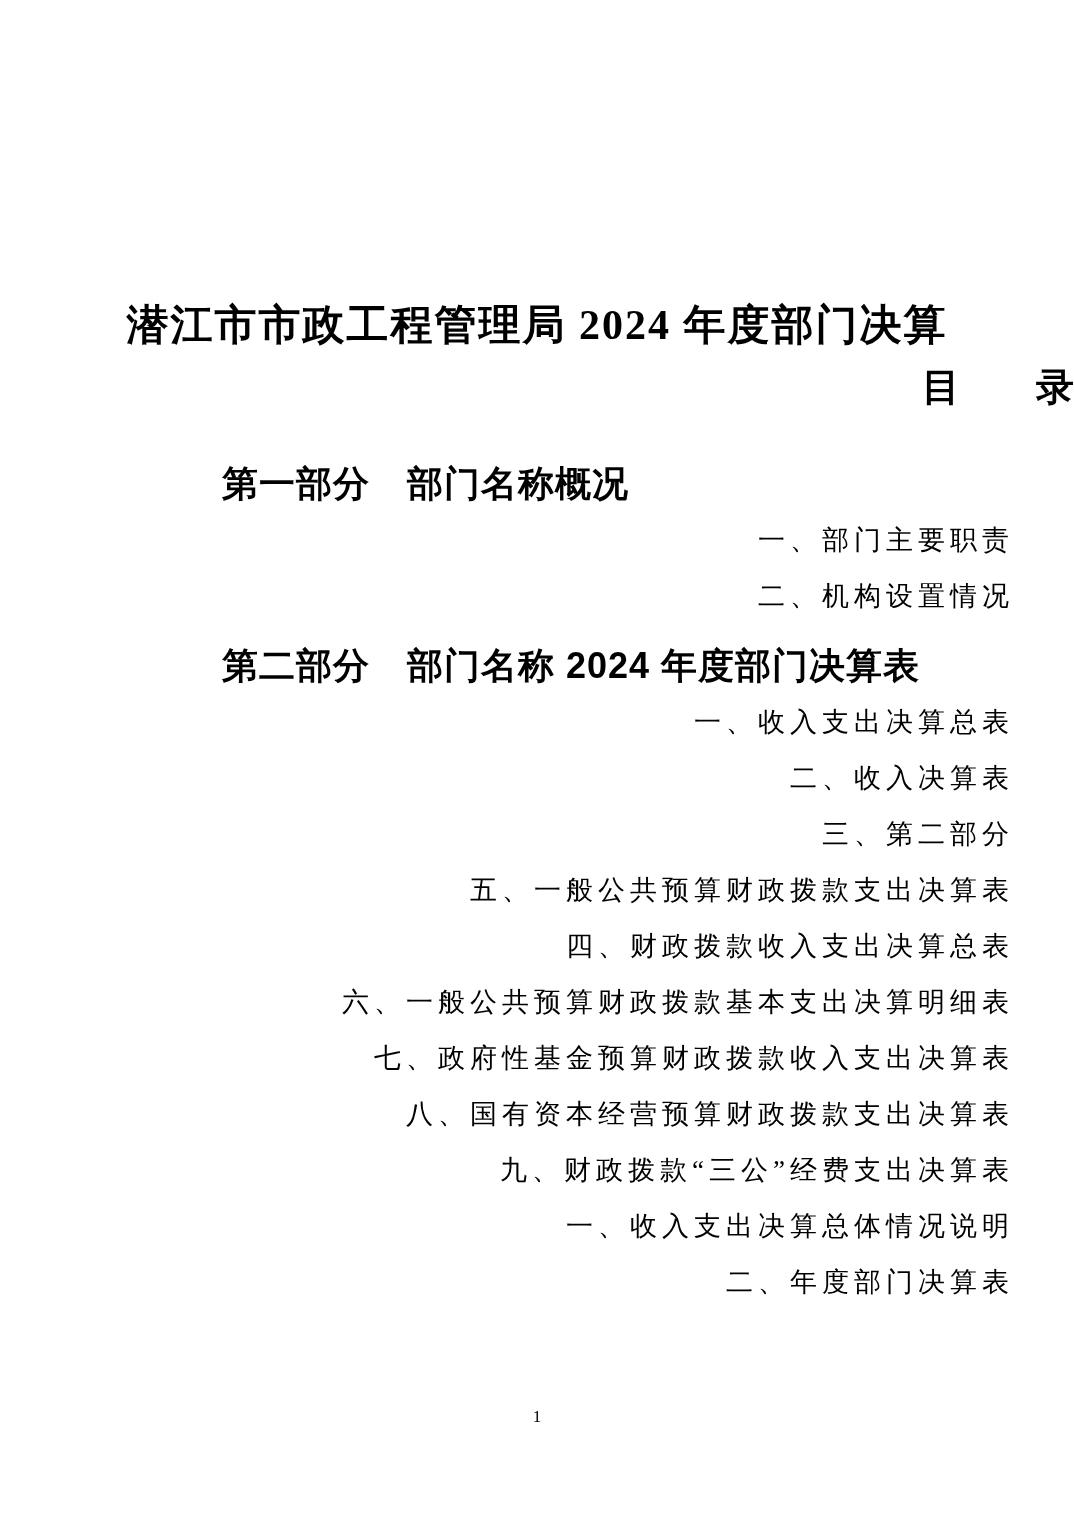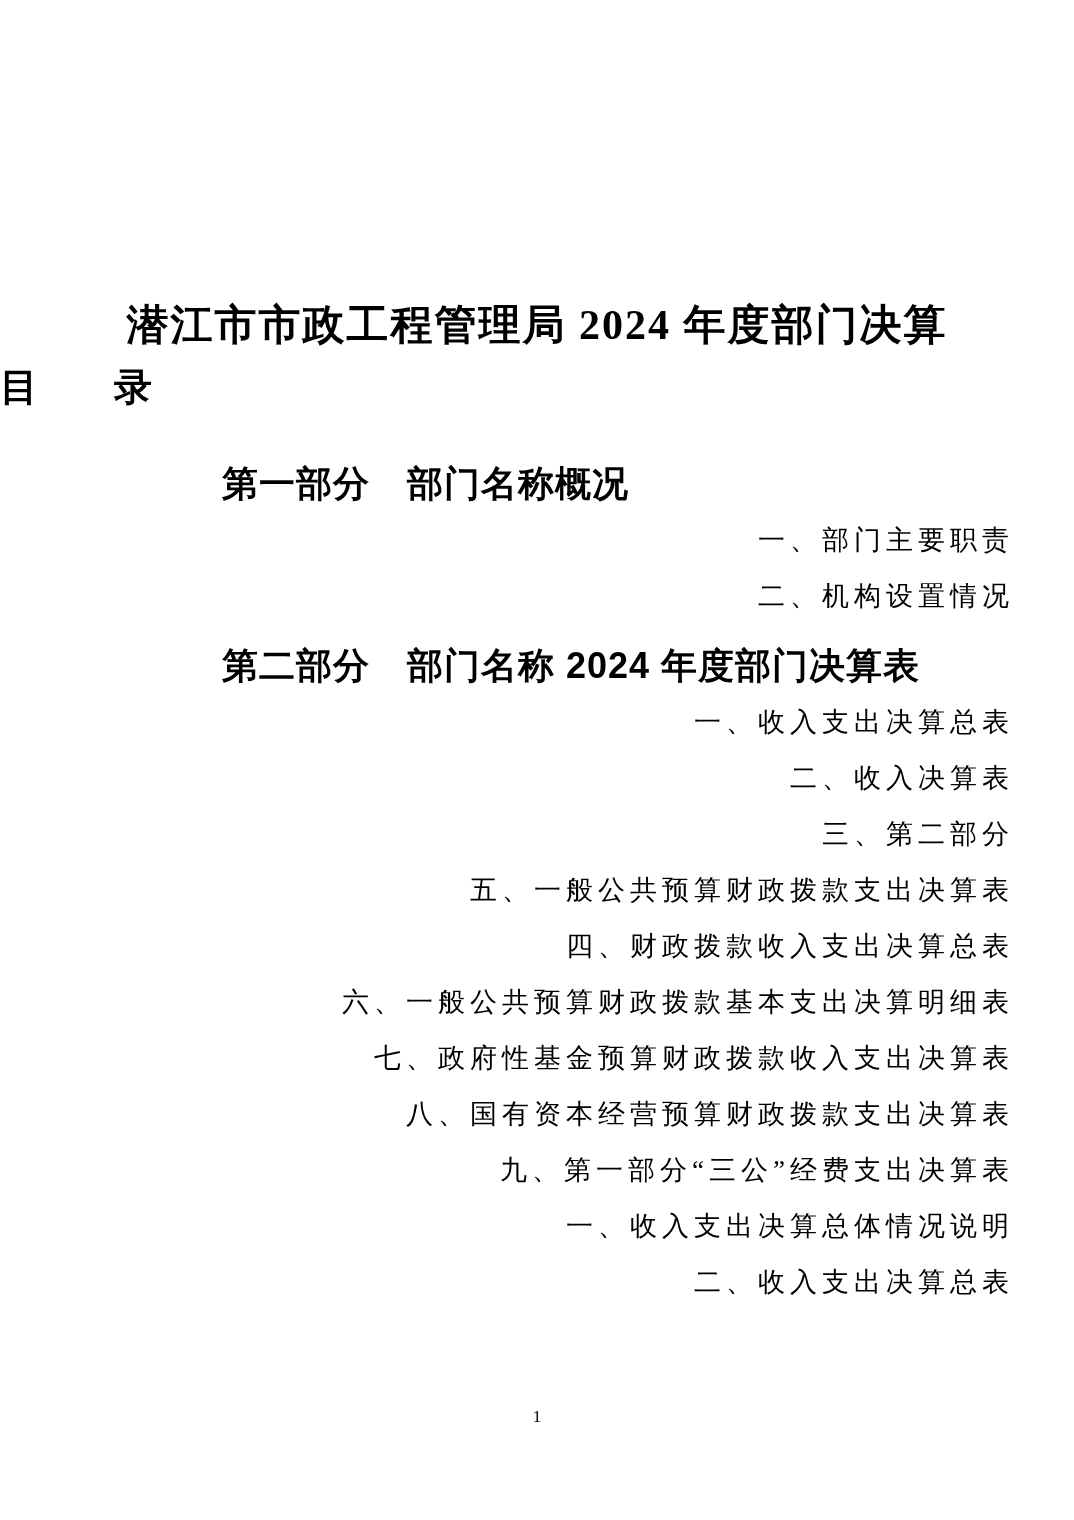--- a/index.html
+++ b/index.html
@@ -34,7 +34,7 @@
     top: 364px;
     left: 0;
     width: 100%;
-    text-align: left;
+    text-align: right;
     font-family: "Liberation Sans", "DejaVu Sans", sans-serif;
     font-size: 38px;
     font-weight: 700;

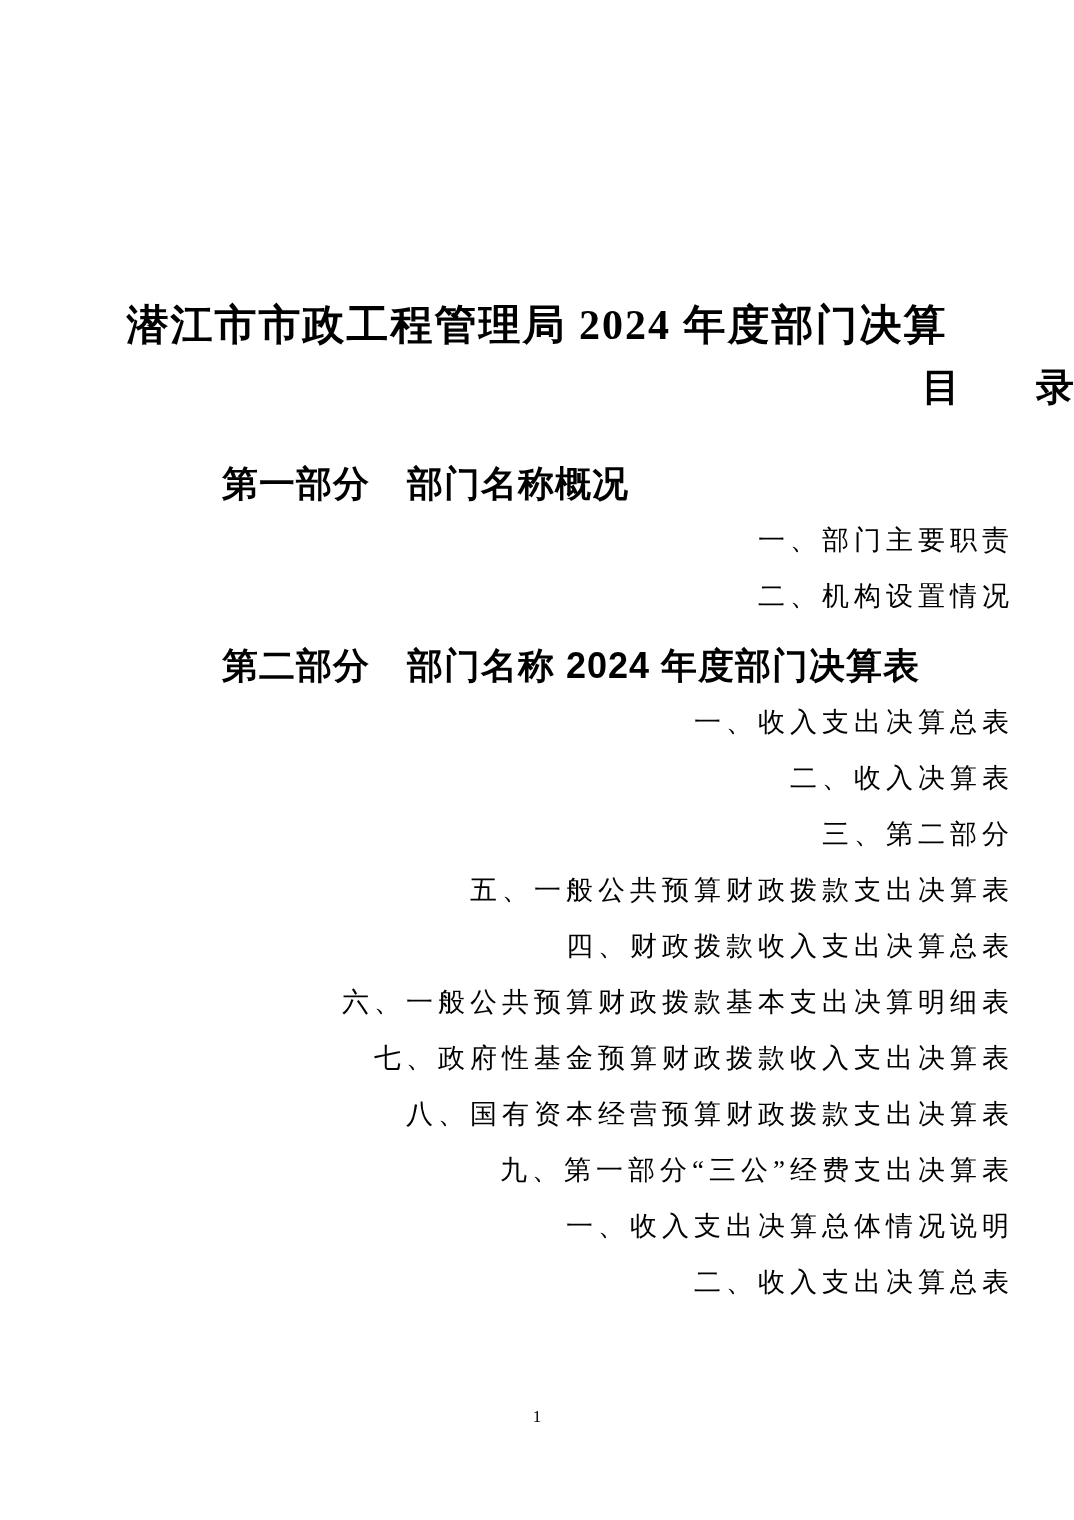--- a/index.html
+++ b/index.html
@@ -101,7 +101,7 @@
     <div class="toc-line toc-item">六、一般公共预算财政拨款基本支出决算明细表</div>
     <div class="toc-line toc-item">七、政府性基金预算财政拨款收入支出决算表</div>
     <div class="toc-line toc-item">八、国有资本经营预算财政拨款支出决算表</div>
-    <div class="toc-line toc-item">九、第一部分“三公”经费支出决算表</div>
+    <div class="toc-line toc-item">九、财政拨款“三公”经费支出决算表</div>
 
     <div class="toc-line toc-item">一、收入支出决算总体情况说明</div>
     <div class="toc-line toc-item">二、收入支出决算总表</div>

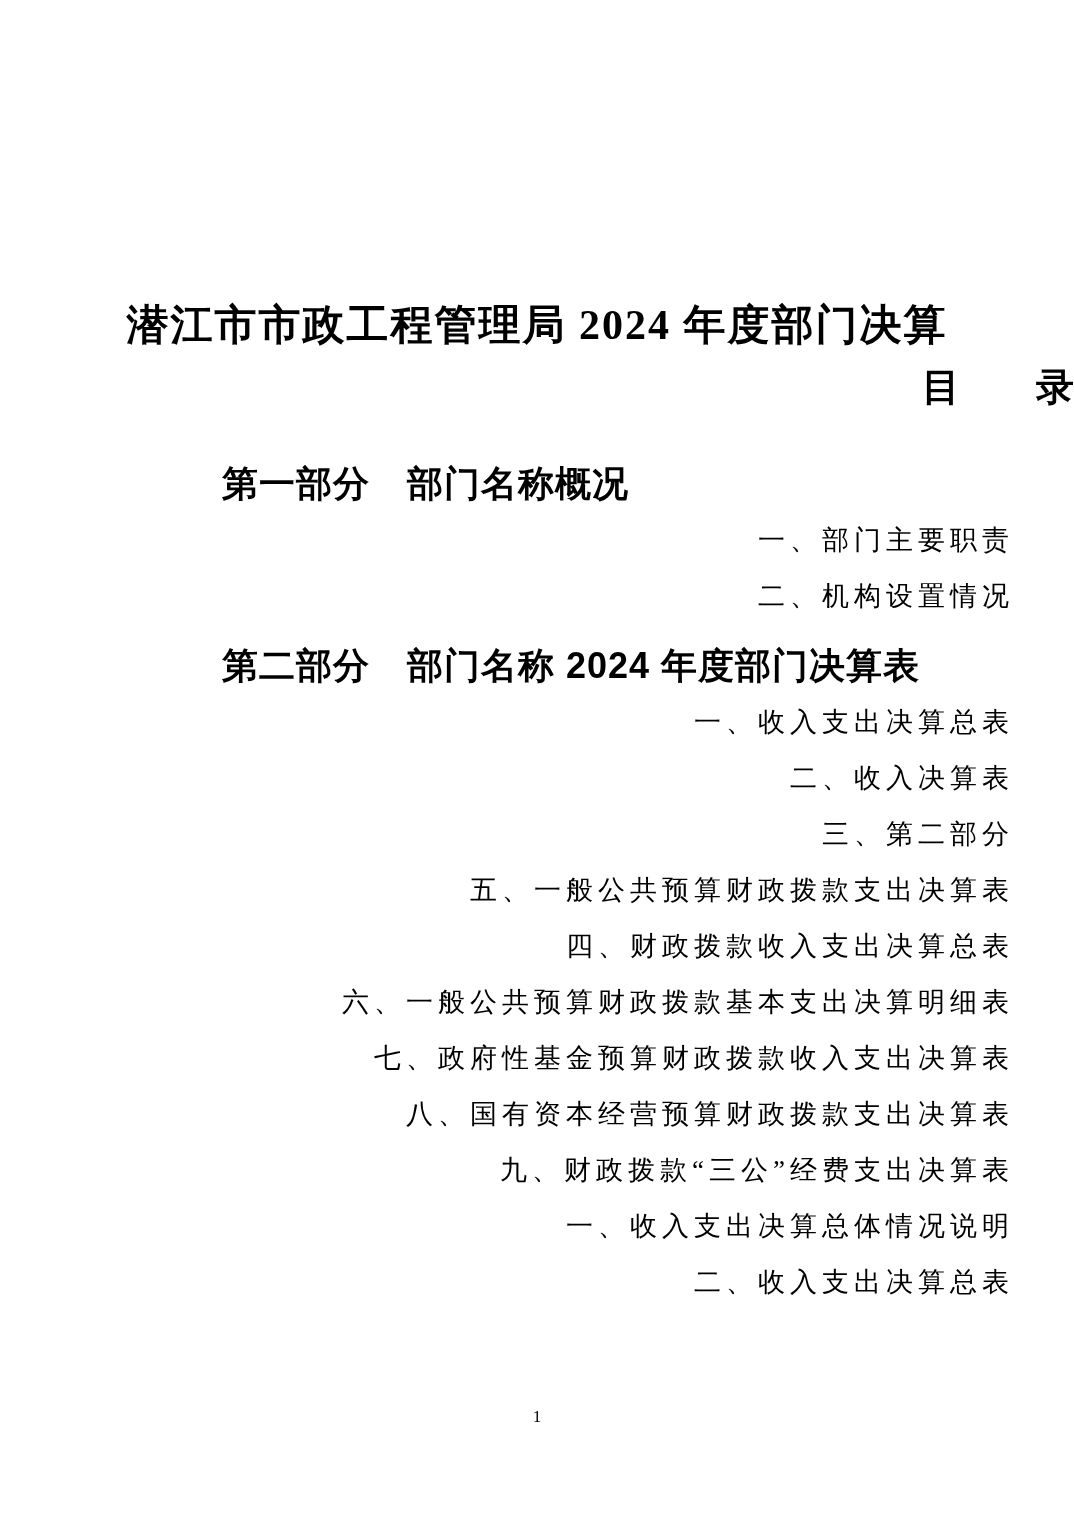--- a/index.html
+++ b/index.html
@@ -104,7 +104,7 @@
     <div class="toc-line toc-item">九、财政拨款“三公”经费支出决算表</div>
 
     <div class="toc-line toc-item">一、收入支出决算总体情况说明</div>
-    <div class="toc-line toc-item">二、收入支出决算总表</div>
+    <div class="toc-line toc-item">二、年度部门决算表</div>
   </div>
 
   <div class="page-number">1</div>

